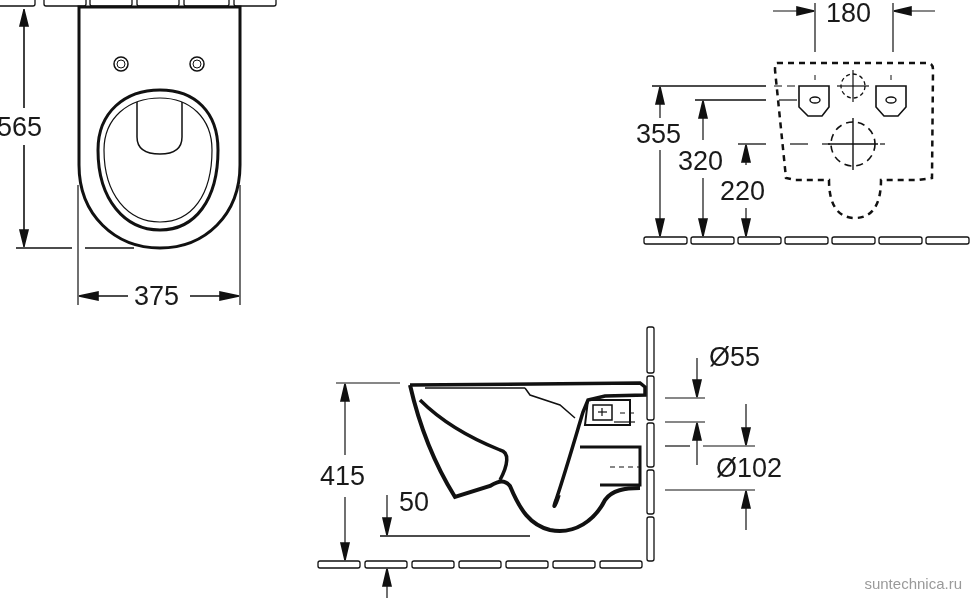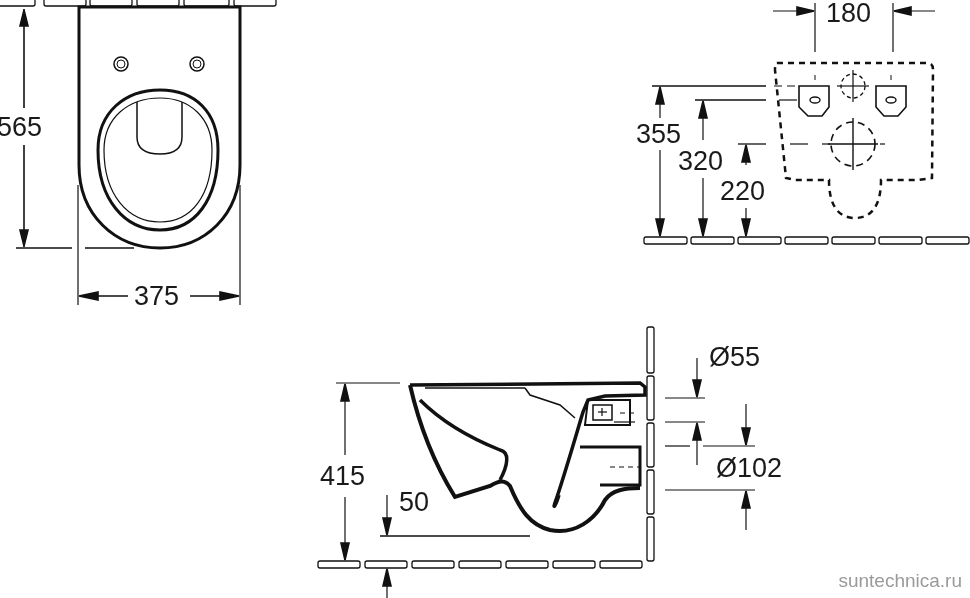--- a/index.html
+++ b/index.html
@@ -6,7 +6,7 @@
   body{width:970px;height:598px;position:relative;overflow:hidden;font-family:"Liberation Sans",sans-serif;}
   svg{position:absolute;left:0;top:0;}
   .dim{font-family:"Liberation Sans",sans-serif;font-size:27px;fill:#1a1a1a;}
-  .wm{position:absolute;right:8px;bottom:6px;font-size:19px;color:#9a9a9a;font-family:"Liberation Sans",sans-serif;}
+  .wm{position:absolute;right:8px;bottom:6px;font-size:15px;color:#9a9a9a;font-family:"Liberation Sans",sans-serif;}
 </style>
 </head>
 <body>

